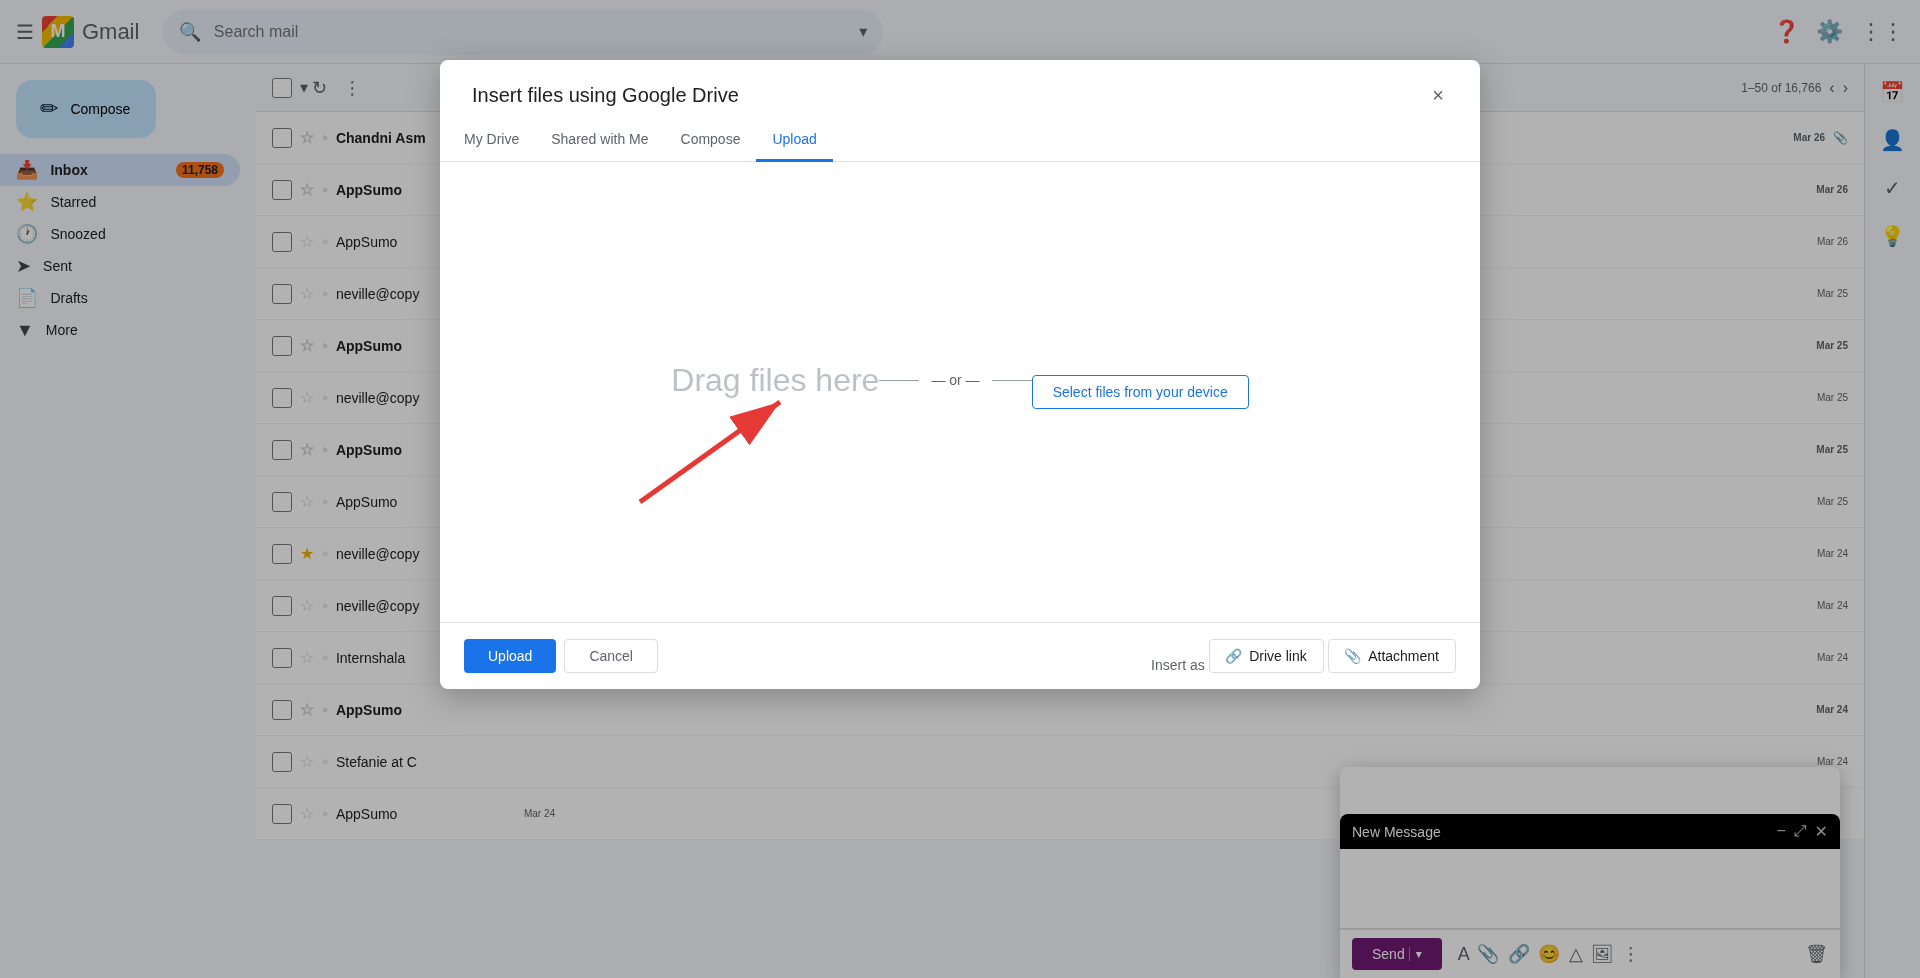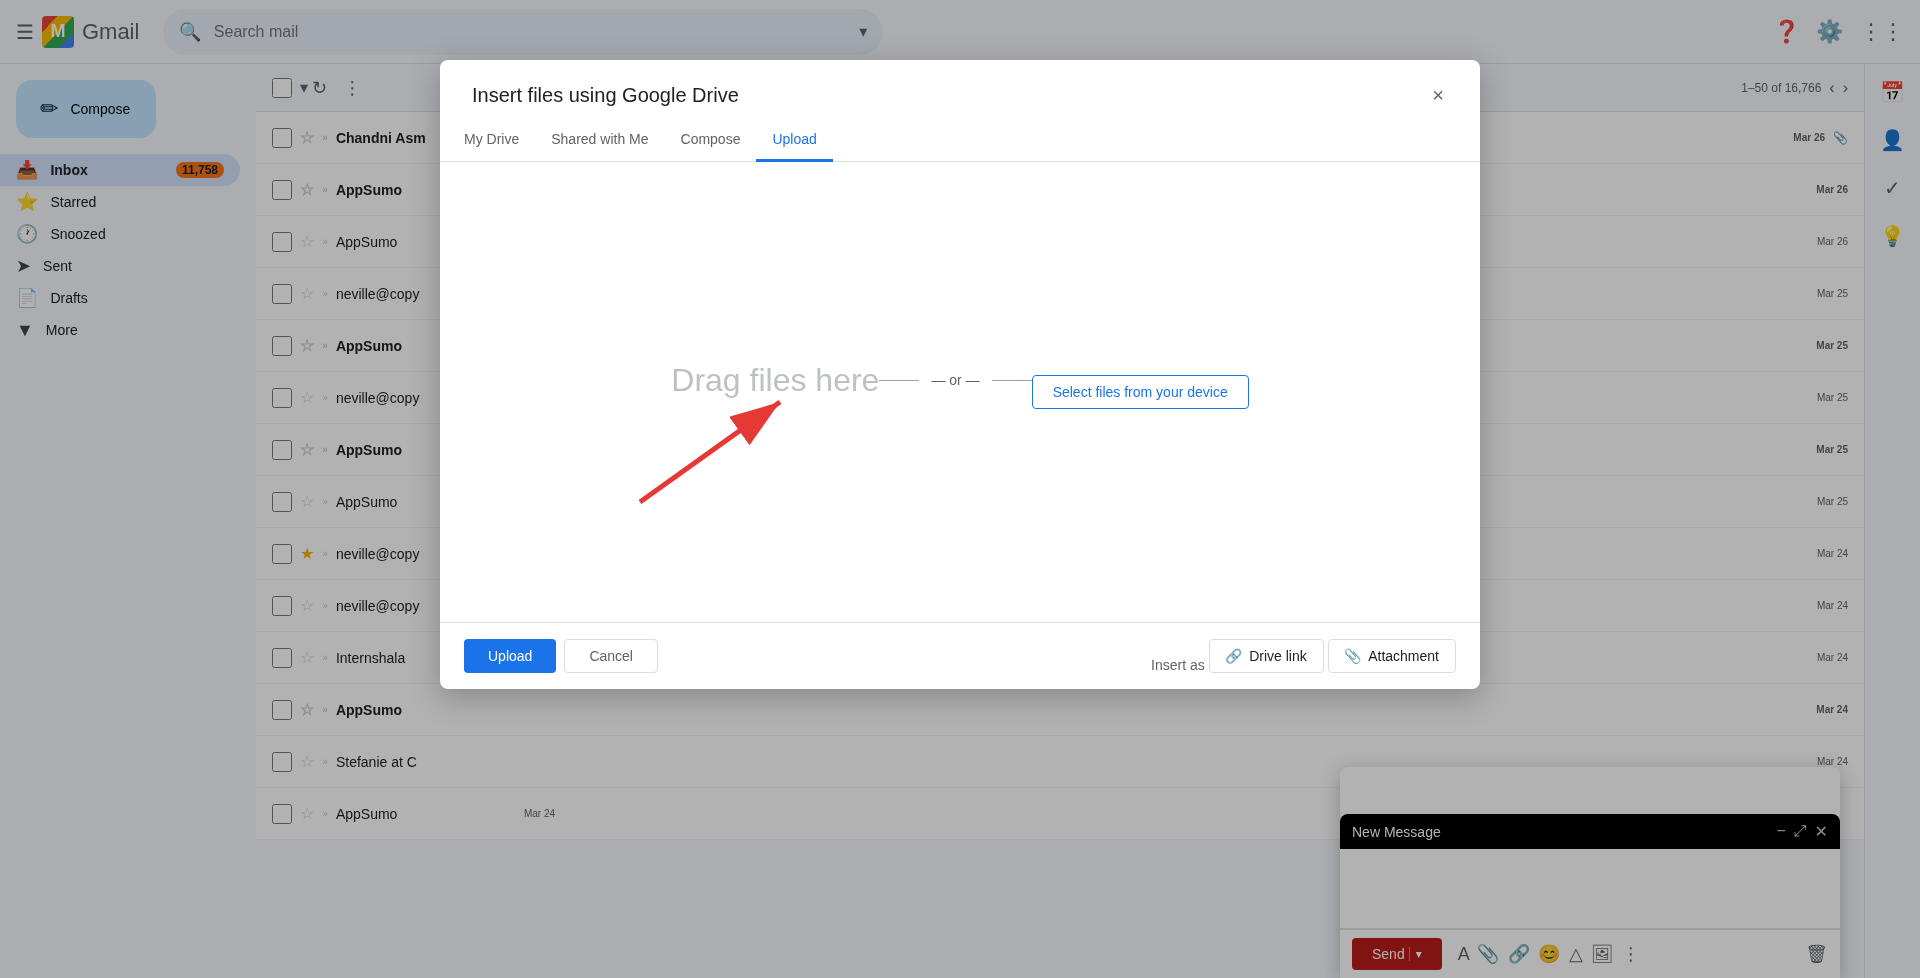--- a/index.html
+++ b/index.html
@@ -330,7 +330,7 @@
       gap: 8px;
     }
     .send-btn {
-      background: #b91c1c;
+      background: #701a75;
       color: white;
       border: none;
       border-radius: 4px;

